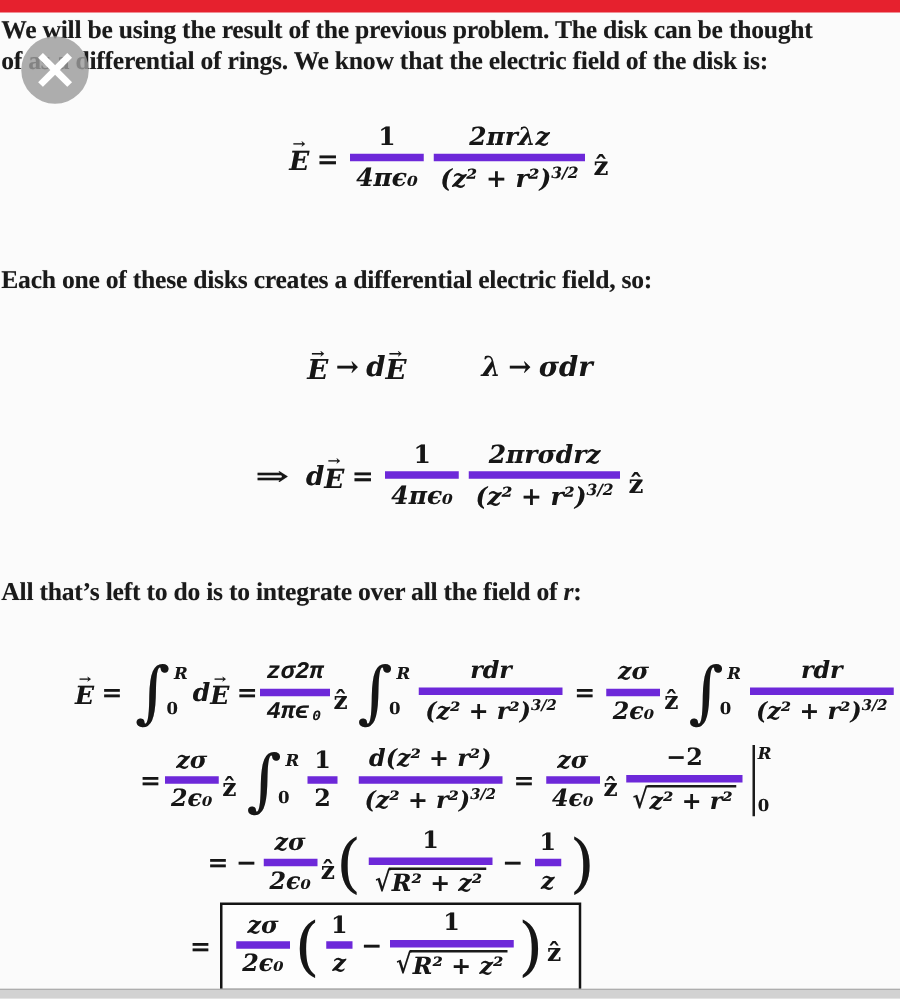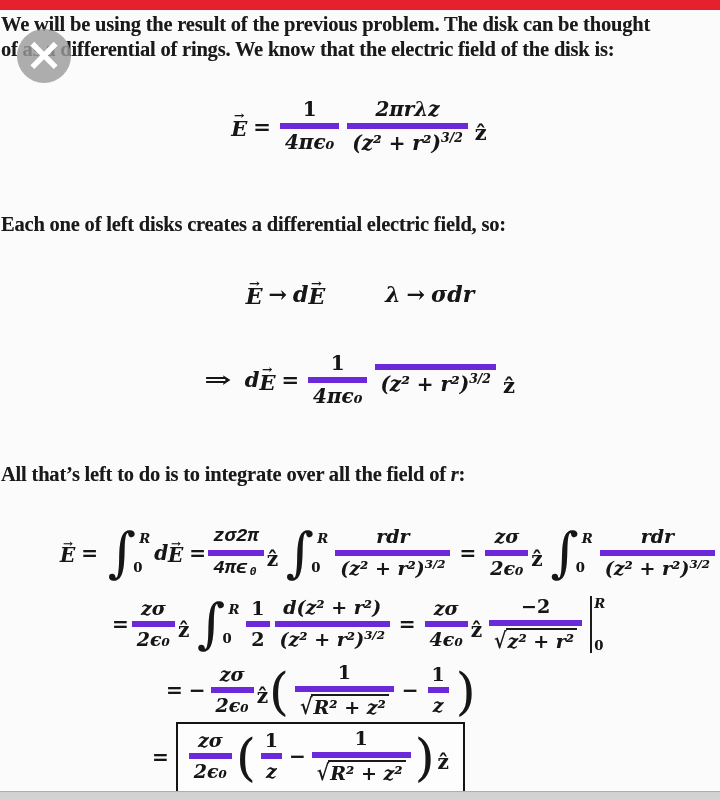--- a/index.html
+++ b/index.html
@@ -91,7 +91,7 @@
   <span class="zhat">ẑ</span>
 </div>
 
-<div class="para" style="top:212px;">Each one of left disks creates a differential electric field, so:</div>
+<div class="para" style="top:212px;">Each one of these disks creates a differential electric field, so:</div>
 
 <div class="eq" style="top:280px; font-size:22px;">
   <span class="vec">

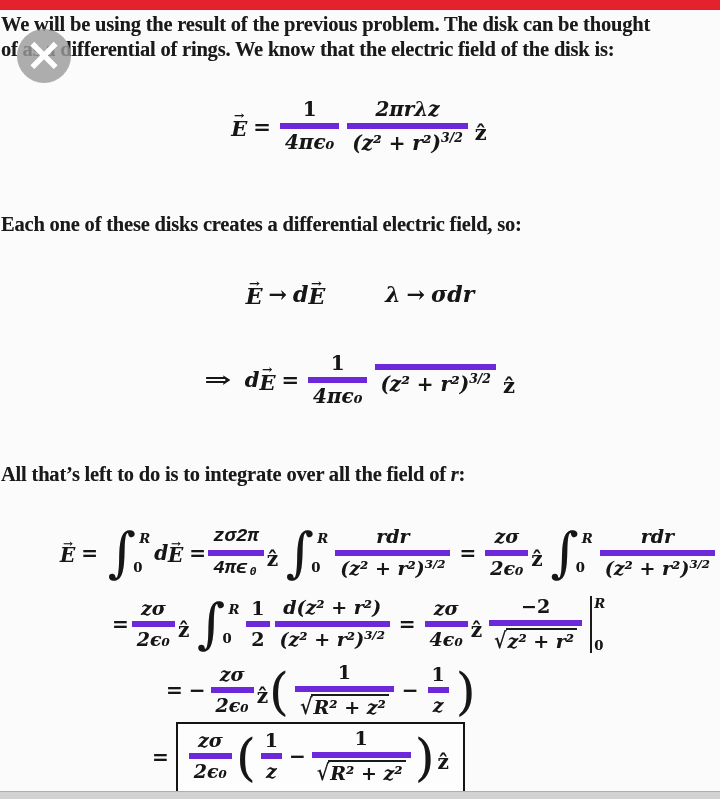--- a/index.html
+++ b/index.html
@@ -123,6 +123,7 @@
     <span class="den">4πϵ₀</span>
   </span>
   <span class="frac">
+    <span class="num">2πrσdrz</span>
     <span class="den"><span>(z² + r²)</span><sup class="exp">3/2</sup></span>
   </span>
   <span class="zhat">ẑ</span>

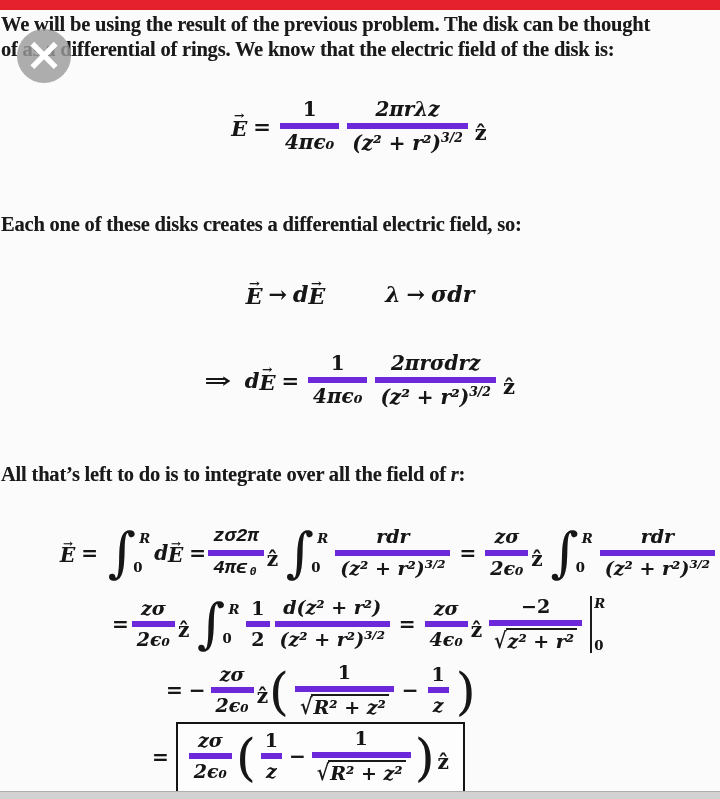--- a/index.html
+++ b/index.html
@@ -203,7 +203,7 @@
     <span class="num up">1</span>
     <span class="den up">2</span>
   </span>
-  <span class="frac" style="margin-left:0;">
+  <span class="frac" style="margin-left:12px;">
     <span class="num">d(z² + r²)</span>
     <span class="den"><span>(z² + r²)</span><sup class="exp">3/2</sup></span>
   </span>

